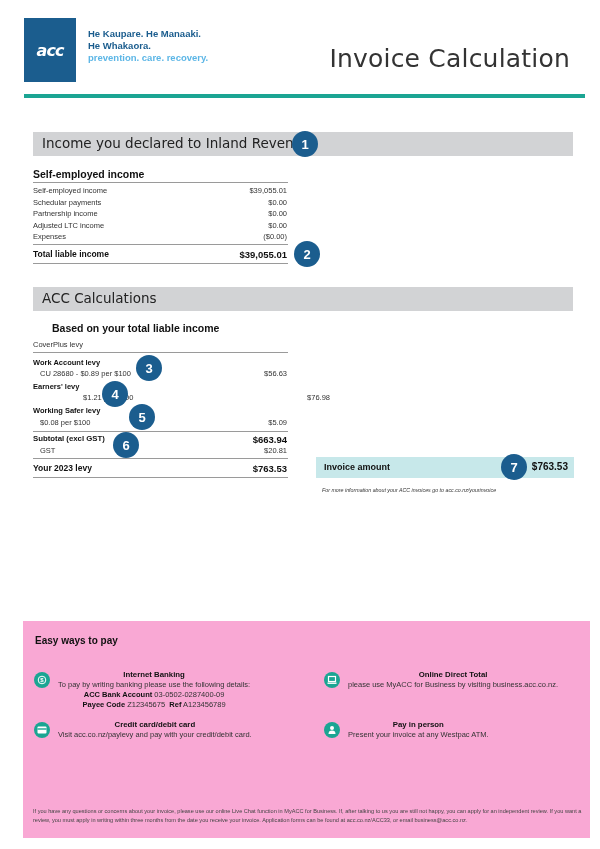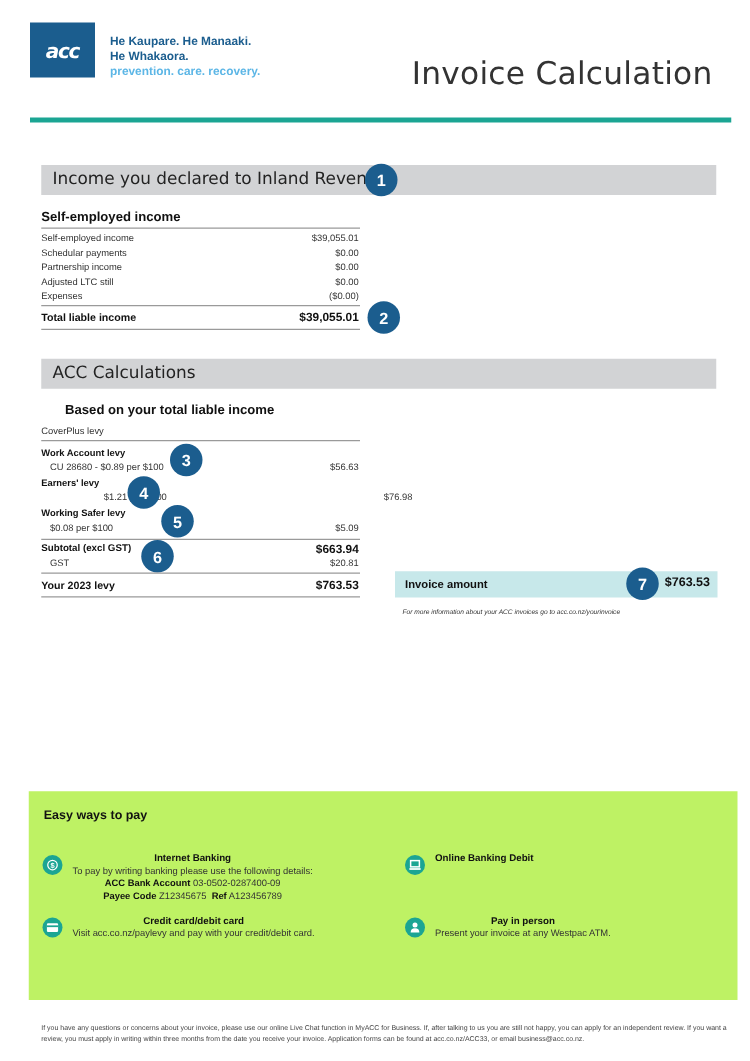--- a/index.html
+++ b/index.html
@@ -6,7 +6,7 @@
   html, body { width: 600px; height: 849px; background: #ffffff; overflow: hidden; }
   body { position: relative; font-family: "Liberation Sans", sans-serif; color: #222; }
 
-  .logo { position: absolute; left: 24px; top: 18px; width: 52px; height: 44px; background: #1b5d8e; display: flex; align-items: center; justify-content: center; }
+  .logo { position: absolute; left: 24px; top: 18px; width: 52px; height: 64px; background: #1b5d8e; display: flex; align-items: center; justify-content: center; }
   .logo-text { color: #fff; font-family: "DejaVu Sans", sans-serif; font-weight: bold; font-style: italic; font-size: 16px; letter-spacing: -1px; }
   .tagline { position: absolute; left: 88px; top: 28px; font-size: 9.5px; line-height: 12px; }
   .tagline .maori { color: #1b5d8e; font-weight: bold; display: block; }

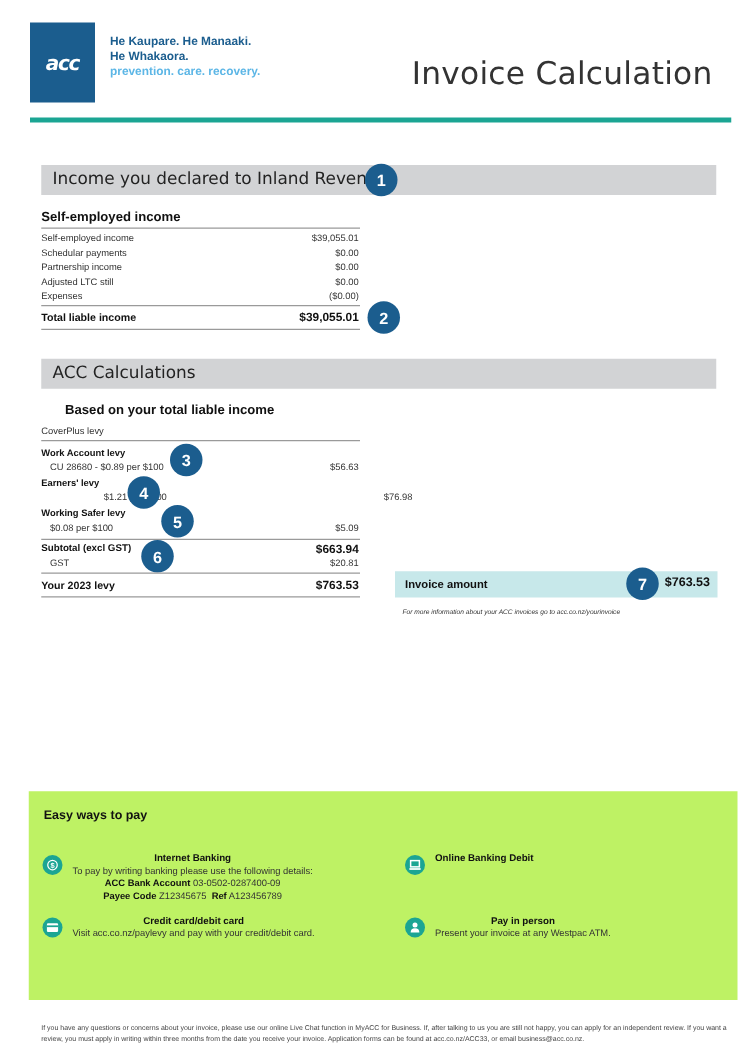--- a/index.html
+++ b/index.html
@@ -82,7 +82,7 @@
   <span class="val">$0.00</span>
 </div>
 <div class="row" style="top:221px;">
-  <span class="lbl">Adjusted LTC still</span>
+  <span class="lbl">Adjusted LTC income</span>
   <span class="val">$0.00</span>
 </div>
 <div class="row" style="top:232px;">

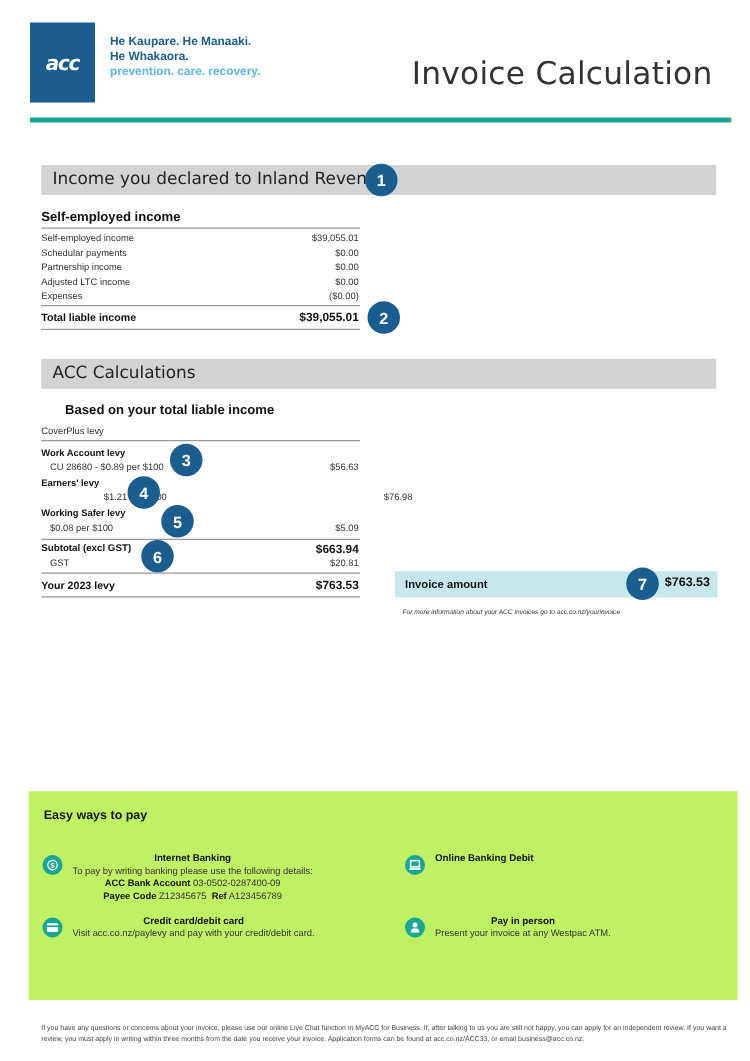--- a/index.html
+++ b/index.html
@@ -37,7 +37,7 @@
   .invoice-box .val { position: absolute; right: 6px; top: 4px; font-size: 10px; font-weight: bold; color: #111; }
   .invoice-note { position: absolute; left: 322px; top: 487px; font-size: 5.3px; font-style: italic; color: #333; }
 
-  .pay-panel { position: absolute; left: 23px; top: 621px; width: 567px; height: 167px; background: #bef264; margin-top: 12px; }
+  .pay-panel { position: absolute; left: 23px; top: 621px; width: 567px; height: 217px; background: #f9a8d4; }
   .pay-heading { position: absolute; left: 12px; top: 14px; font-size: 10px; font-weight: bold; color: #111; }
   .pay-item { position: absolute; }
   .pay-icon { position: absolute; left: 0; top: 2px; width: 16px; height: 16px; border-radius: 50%; background: #1ba593; display: flex; align-items: center; justify-content: center; }

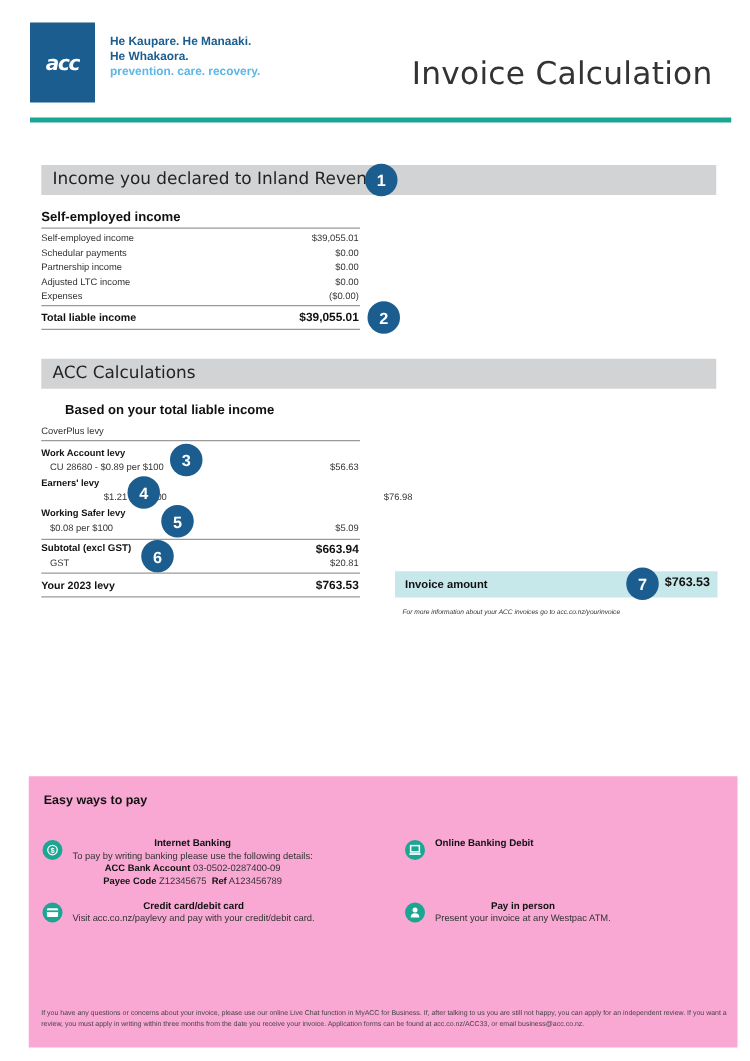--- a/index.html
+++ b/index.html
@@ -199,7 +199,7 @@
         </svg>
     </span>
     <div class="pay-text">
-      <div class="t">Online Banking Debit</div>
+      <div class="t">Online Direct Total</div>
     </div>
   </div>
 

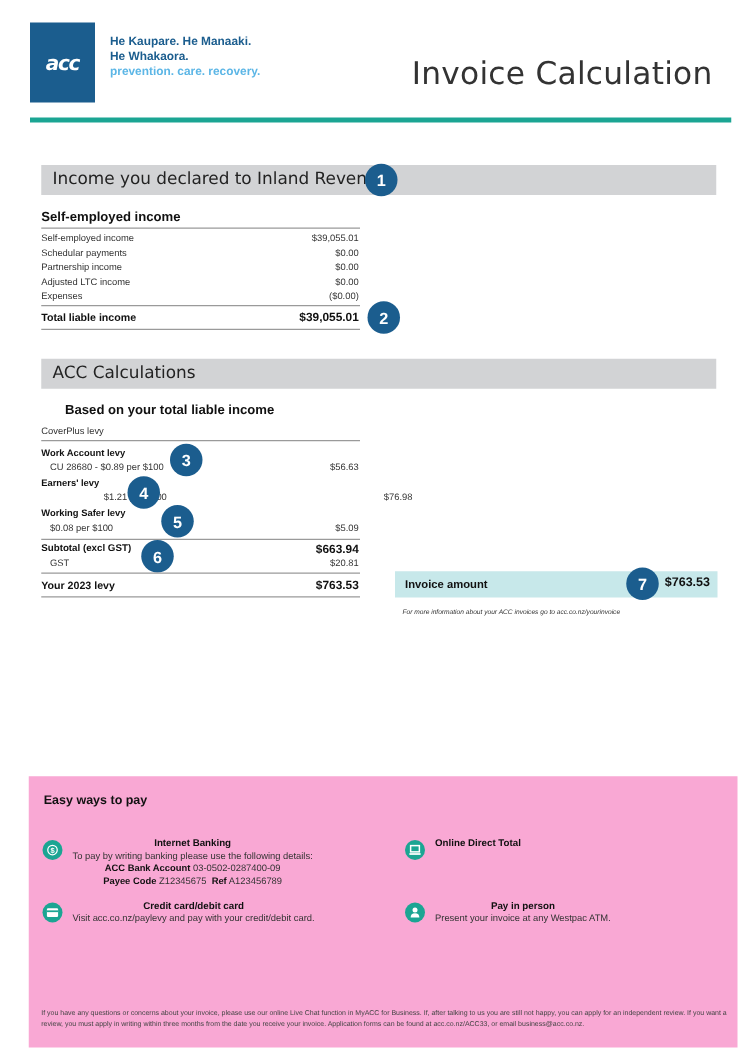--- a/index.html
+++ b/index.html
@@ -200,6 +200,7 @@
     </span>
     <div class="pay-text">
       <div class="t">Online Direct Total</div>
+      <div>please use MyACC for Business by visiting business.acc.co.nz.</div>
     </div>
   </div>
 

